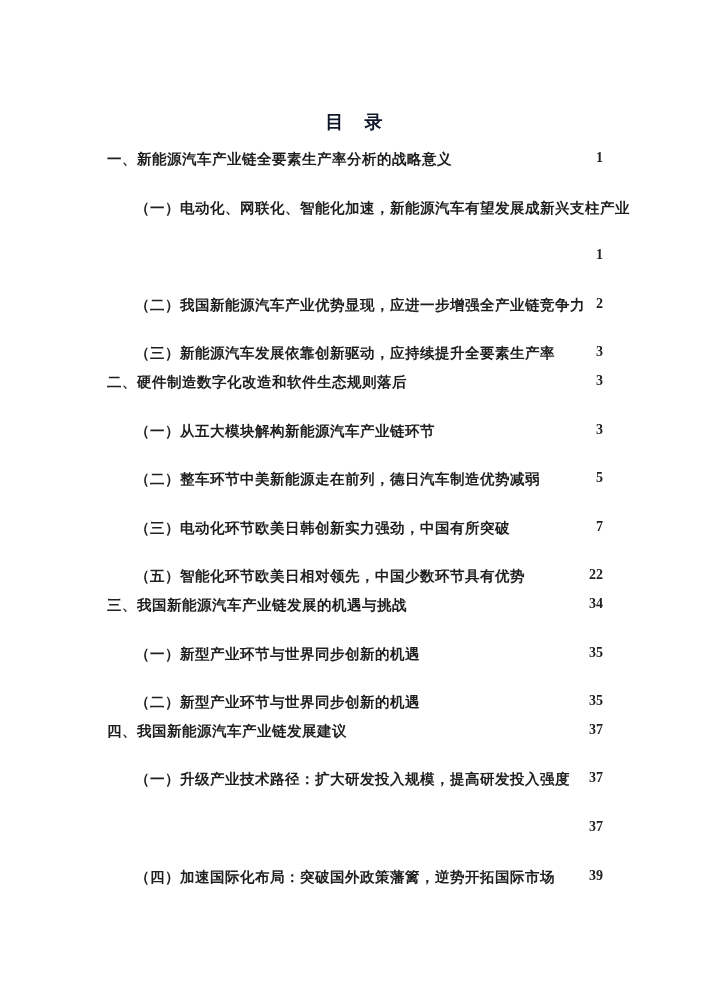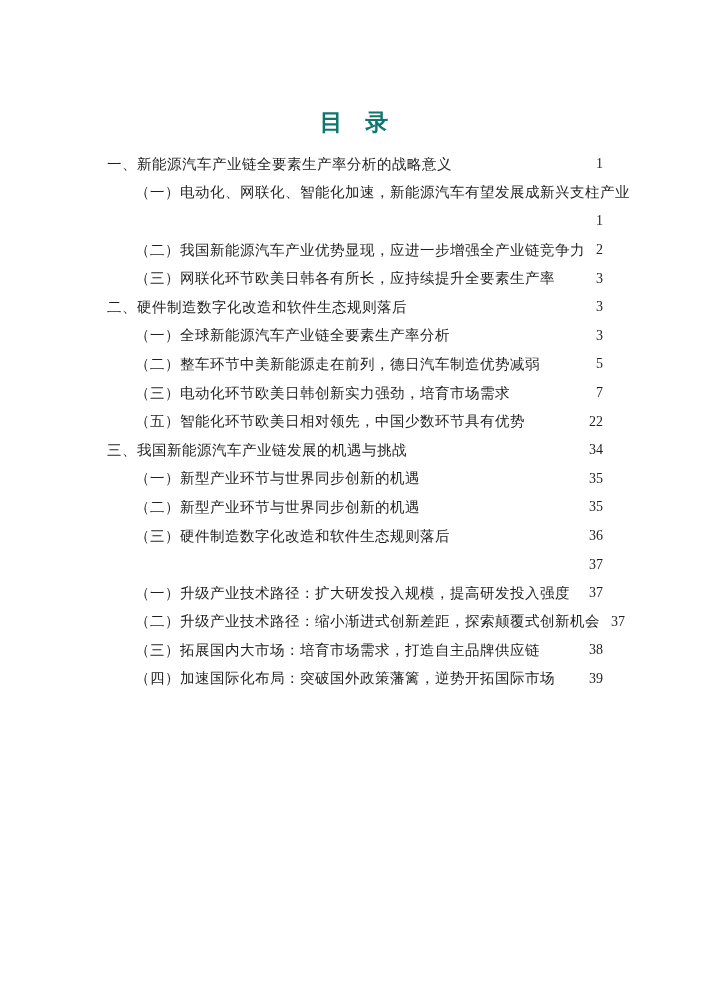--- a/index.html
+++ b/index.html
@@ -22,9 +22,9 @@
     text-align: center;
     font-family: "Liberation Sans", "DejaVu Sans", sans-serif;
     font-weight: 700;
-    font-size: 23px;
+    font-size: 18px;
     line-height: 28px;
-    color: #0f766e;
+    color: #0f172a;
     word-spacing: 12px;
     letter-spacing: 2px;
     margin: 0 0 14px 0;

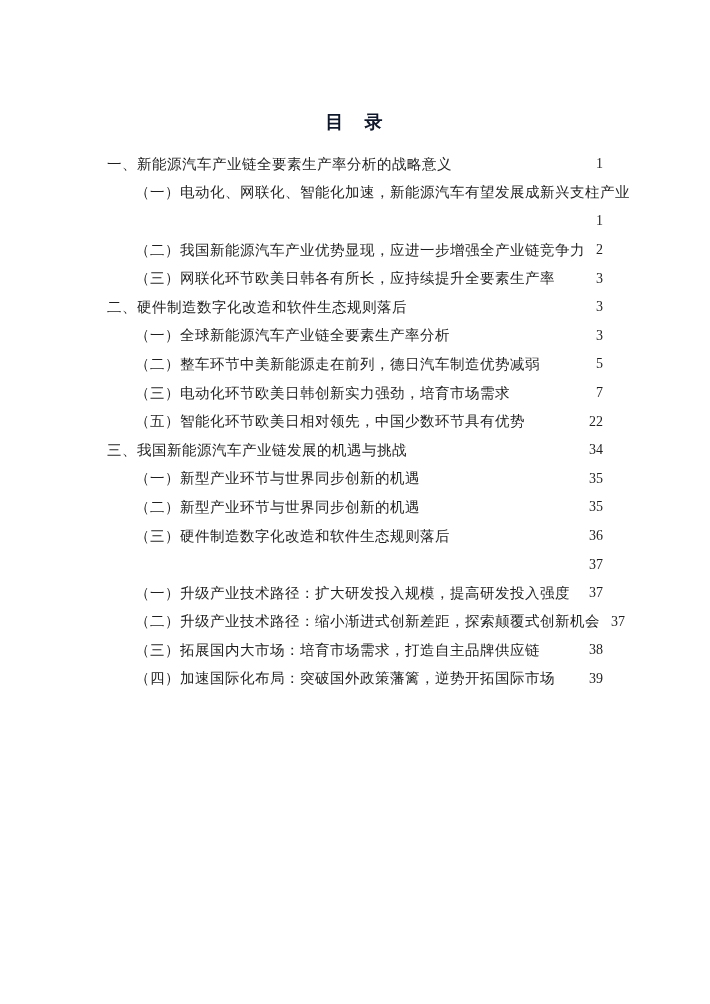--- a/index.html
+++ b/index.html
@@ -34,10 +34,11 @@
   }
   .toc-row {
     display: flex;
-    align-items: center;
+    align-items: flex-start;
     height: 28.6px;
     font-size: 14.5px;
     white-space: nowrap;
+    font-weight: bold;
   }
   .toc-row.l2 { padding-left: 28px; }
   .toc-text {

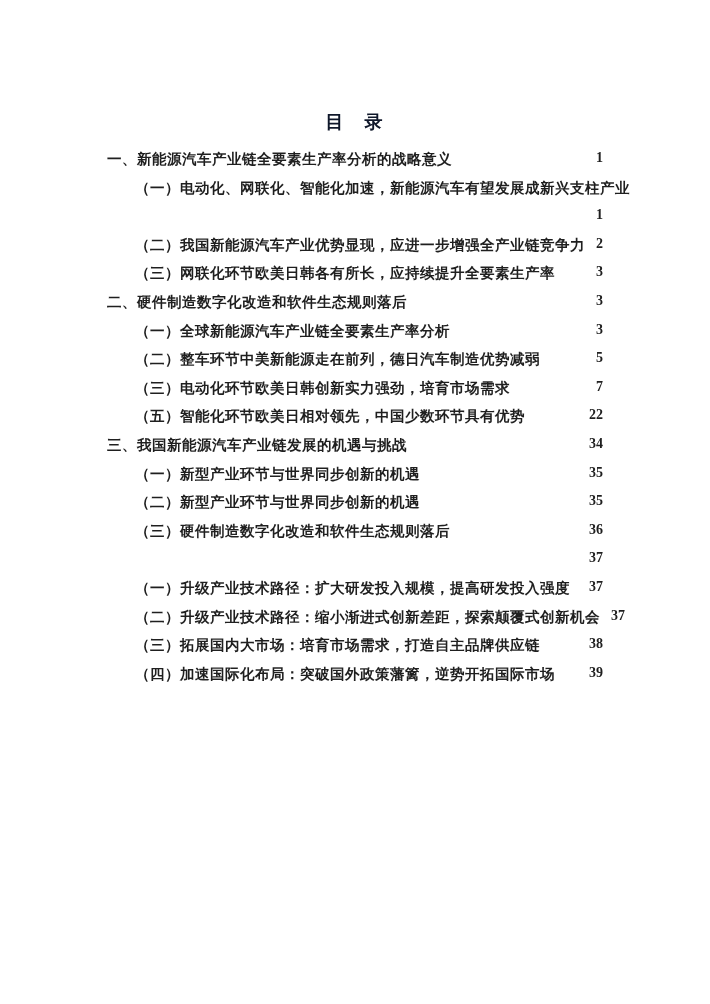--- a/index.html
+++ b/index.html
@@ -40,7 +40,7 @@
     white-space: nowrap;
     font-weight: bold;
   }
-  .toc-row.l2 { padding-left: 28px; }
+  .toc-row.l2 { padding-left: 28px; margin-top: 20px; }
   .toc-text {
     letter-spacing: 0.5px;
   }

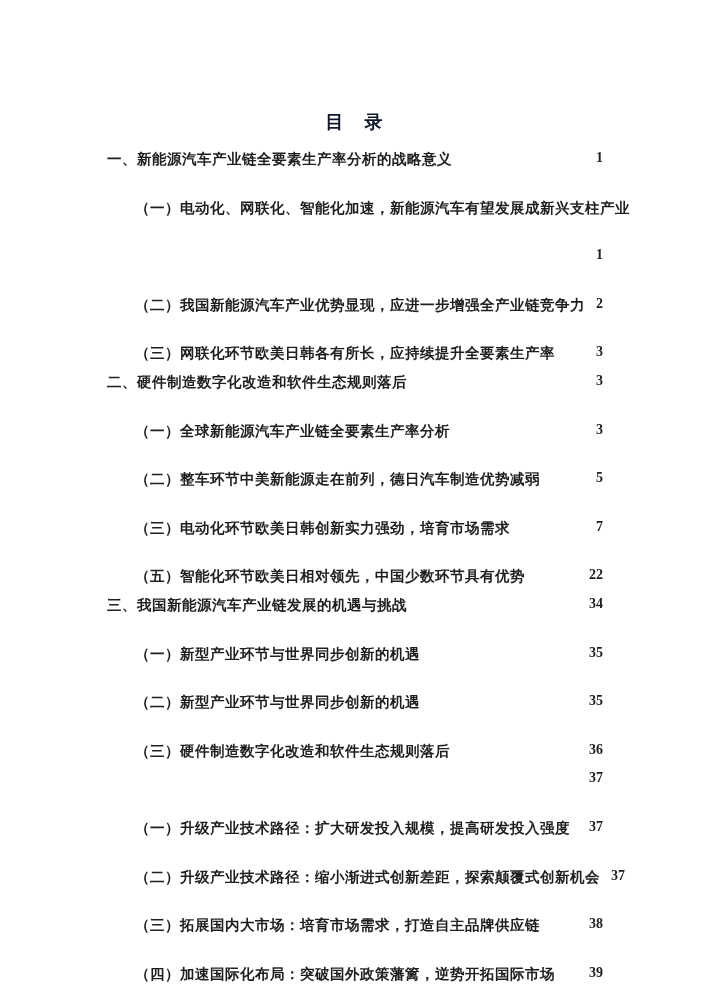--- a/index.html
+++ b/index.html
@@ -95,7 +95,7 @@
     </div>
 
     <div class="toc-row l2">
-      <span class="toc-text">（三）网联化环节欧美日韩各有所长，应持续提升全要素生产率</span>
+      <span class="toc-text">（三）新能源汽车发展依靠创新驱动，应持续提升全要素生产率</span>
       <span class="leader"></span>
       <span class="toc-page">3</span>
     </div>

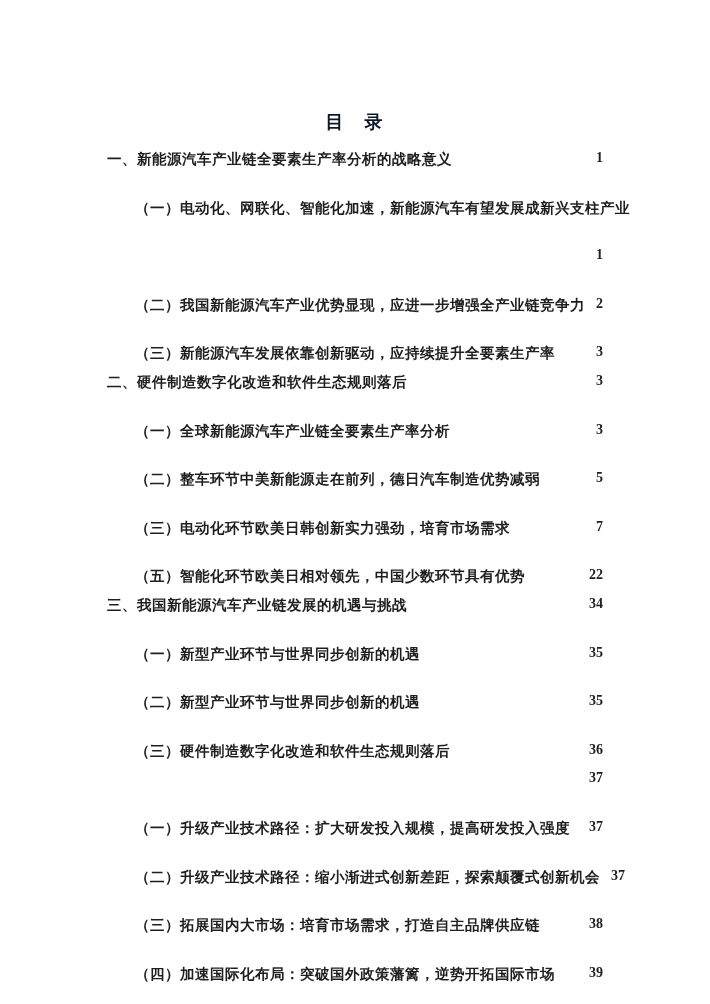--- a/index.html
+++ b/index.html
@@ -107,7 +107,7 @@
     </div>
 
     <div class="toc-row l2">
-      <span class="toc-text">（一）全球新能源汽车产业链全要素生产率分析</span>
+      <span class="toc-text">（一）从五大模块解构新能源汽车产业链环节</span>
       <span class="leader"></span>
       <span class="toc-page">3</span>
     </div>

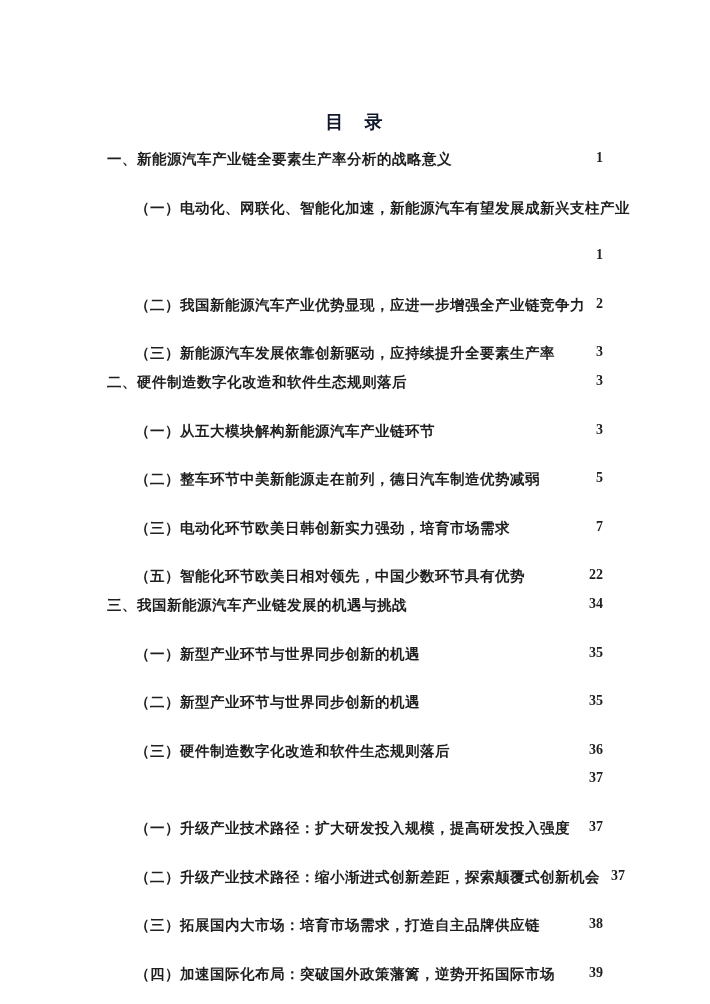--- a/index.html
+++ b/index.html
@@ -119,7 +119,7 @@
     </div>
 
     <div class="toc-row l2">
-      <span class="toc-text">（三）电动化环节欧美日韩创新实力强劲，培育市场需求</span>
+      <span class="toc-text">（三）电动化环节欧美日韩创新实力强劲，中国有所突破</span>
       <span class="leader"></span>
       <span class="toc-page">7</span>
     </div>

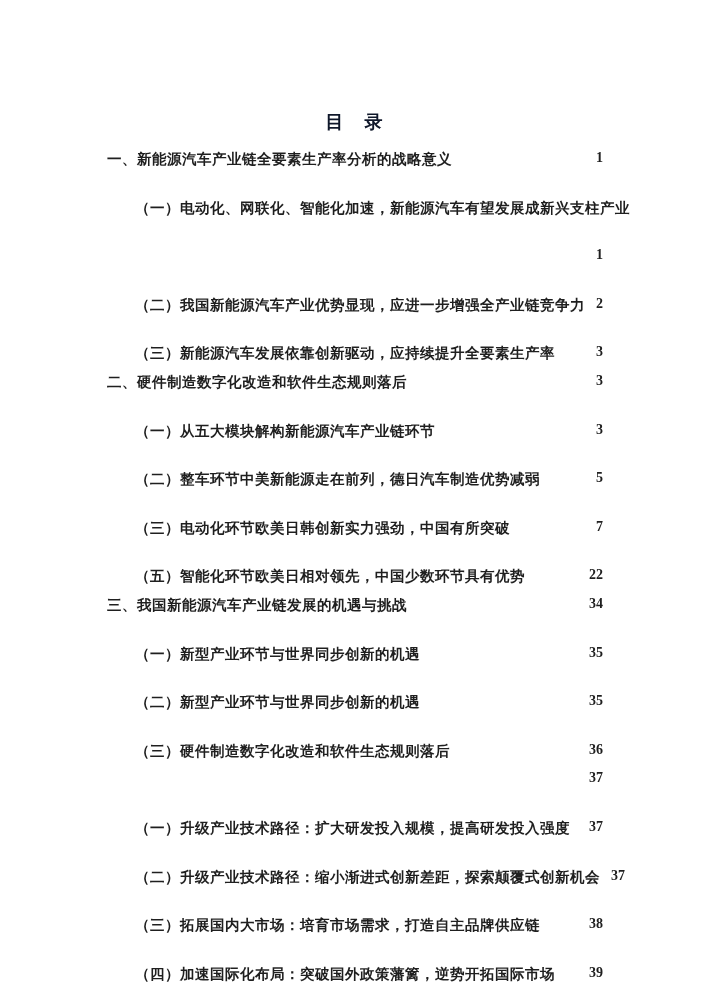--- a/index.html
+++ b/index.html
@@ -157,6 +157,7 @@
     </div>
 
     <div class="toc-row l1">
+      <span class="toc-text">四、我国新能源汽车产业链发展建议</span>
       <span class="leader"></span>
       <span class="toc-page">37</span>
     </div>

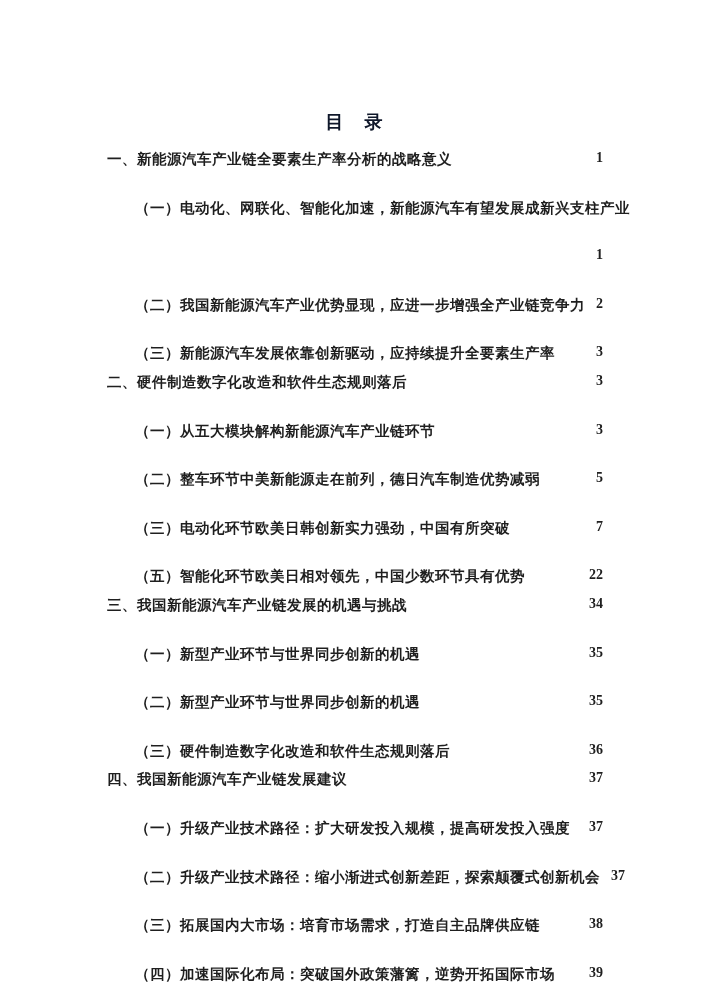--- a/index.html
+++ b/index.html
@@ -150,11 +150,6 @@
       <span class="toc-page">35</span>
     </div>
 
-    <div class="toc-row l2">
-      <span class="toc-text">（三）硬件制造数字化改造和软件生态规则落后</span>
-      <span class="leader"></span>
-      <span class="toc-page">36</span>
-    </div>
 
     <div class="toc-row l1">
       <span class="toc-text">四、我国新能源汽车产业链发展建议</span>

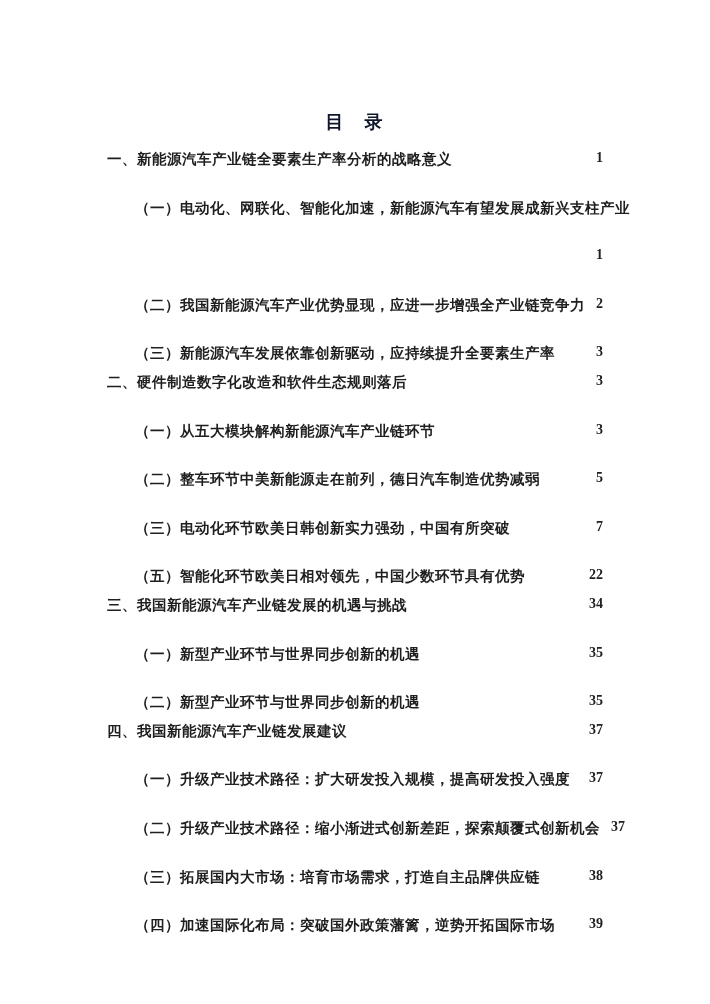--- a/index.html
+++ b/index.html
@@ -164,7 +164,6 @@
     </div>
 
     <div class="toc-row l2">
-      <span class="toc-text">（二）升级产业技术路径：缩小渐进式创新差距，探索颠覆式创新机会</span>
       <span class="leader"></span>
       <span class="toc-page">37</span>
     </div>

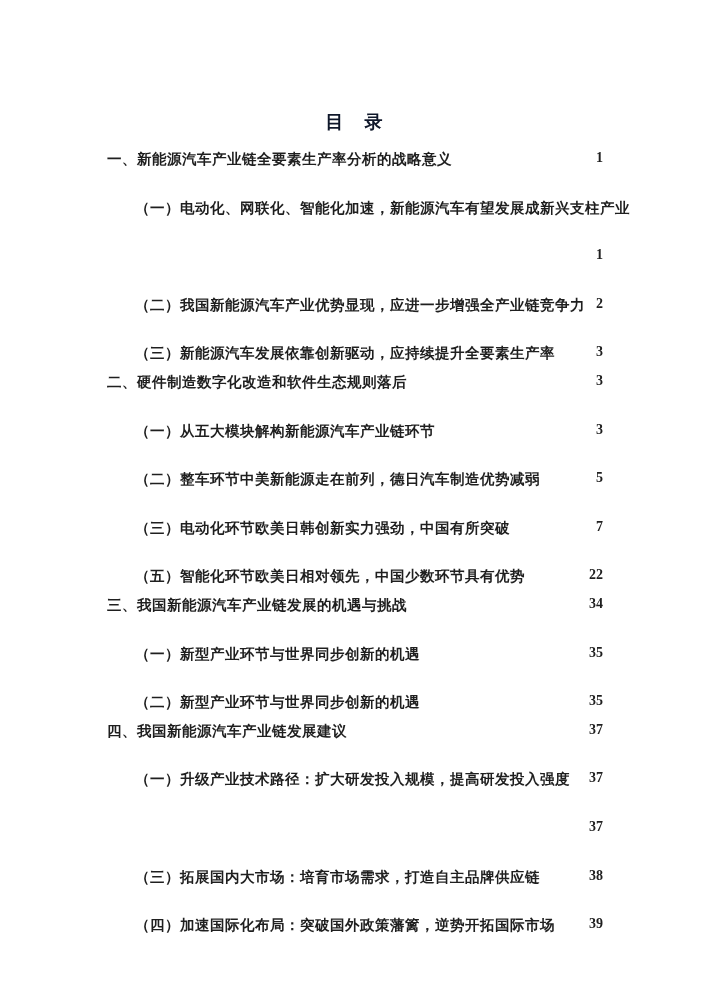--- a/index.html
+++ b/index.html
@@ -168,11 +168,6 @@
       <span class="toc-page">37</span>
     </div>
 
-    <div class="toc-row l2">
-      <span class="toc-text">（三）拓展国内大市场：培育市场需求，打造自主品牌供应链</span>
-      <span class="leader"></span>
-      <span class="toc-page">38</span>
-    </div>
 
     <div class="toc-row l2">
       <span class="toc-text">（四）加速国际化布局：突破国外政策藩篱，逆势开拓国际市场</span>

